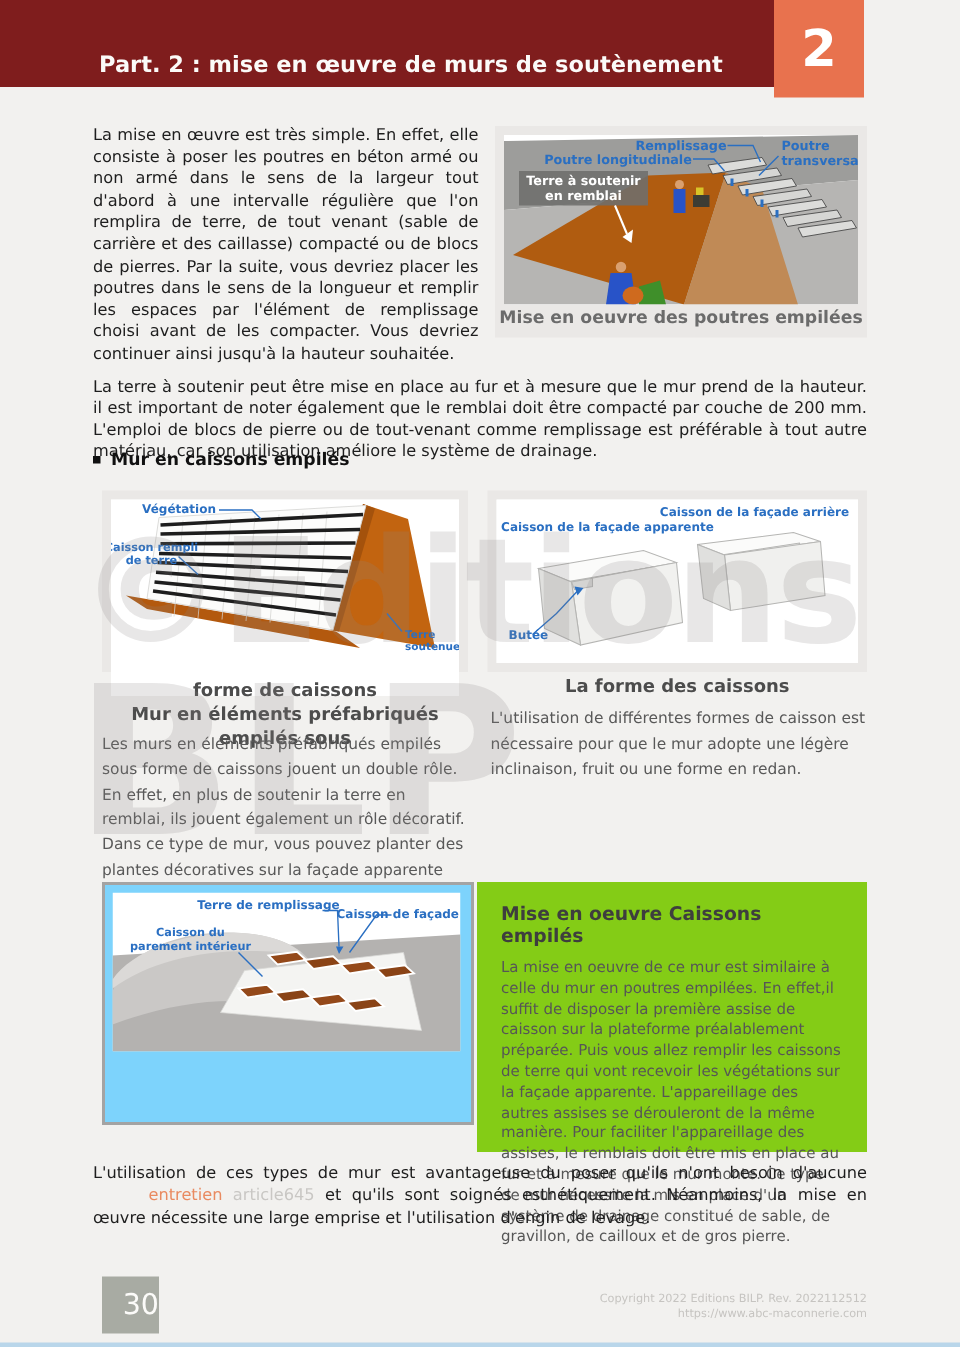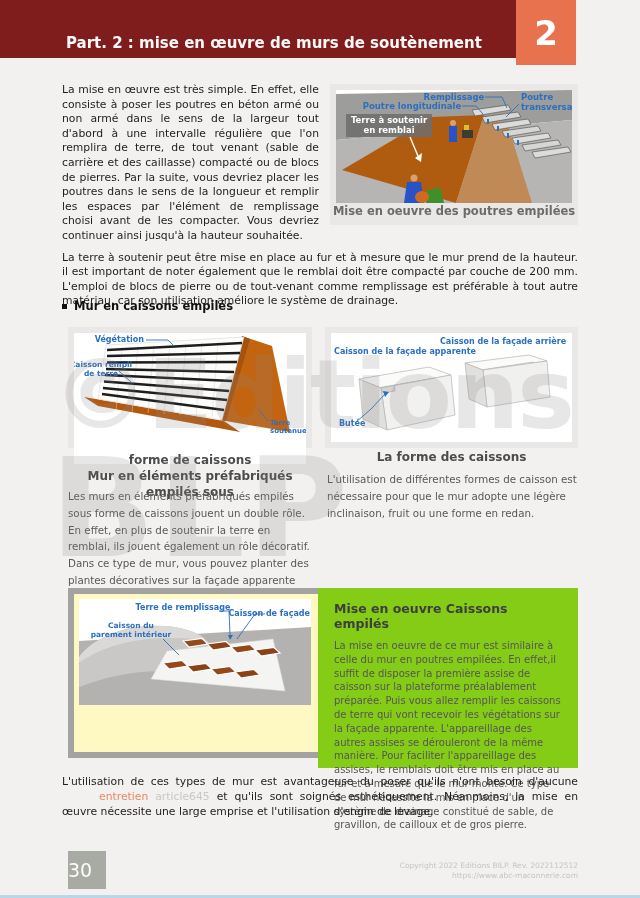--- a/index.html
+++ b/index.html
@@ -31,7 +31,7 @@
   .fig1-caption{position:absolute;left:0;bottom:7px;width:100%;text-align:center;font-size:11.5px;font-weight:bold;color:#6b6b6b;}
   .fig2-frame{left:68px;top:327px;width:244px;height:121px;}
   .fig3-frame{left:325px;top:327px;width:253px;height:121px;}
-  .fig4-box{left:68px;top:588px;width:244px;height:158px;background:#fef9c3;border:6px solid #a3a3a3;position:absolute;}
+  .fig4-box{left:68px;top:588px;width:244px;height:158px;background:#7dd3fc;border:2px solid #a3a3a3;position:absolute;}
 
   .cap2{position:absolute;left:68px;top:452px;width:244px;text-align:center;font-size:12px;line-height:16px;font-weight:bold;color:#4c4c4c;}
   .cap3{position:absolute;left:325px;top:450px;width:253px;text-align:center;font-size:12px;font-weight:bold;color:#4c4c4c;}

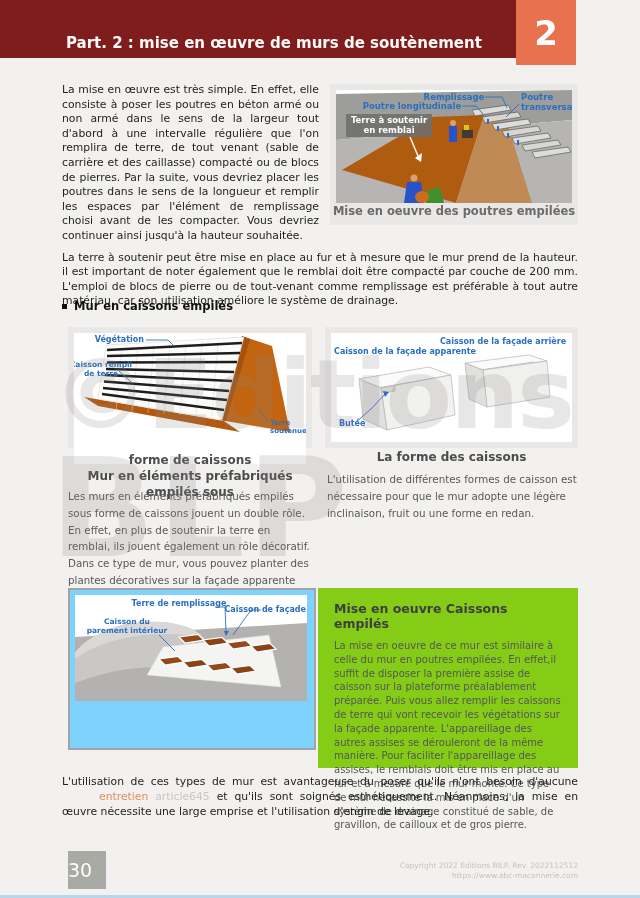--- a/index.html
+++ b/index.html
@@ -43,7 +43,7 @@
   .oeuvre-panel .txt{font-size:10px;line-height:13.8px;color:#565656;}
 
   
-  .page-num{position:absolute;left:68px;top:851px;width:38px;height:38px;background:#a8aba3;display:flex;align-items:center;justify-content:flex-start;color:#fcfbf9;font-size:19px;}
+  .page-num{position:absolute;left:68px;top:851px;width:38px;height:38px;background:#a8aba3;display:flex;align-items:center;justify-content:flex-end;color:#fcfbf9;font-size:19px;}
   .copyright{position:absolute;right:62px;top:861px;text-align:right;font-size:7.5px;line-height:9.5px;color:#c6c4c1;}
   .bottom-line{position:absolute;left:0;top:895px;width:640px;height:3px;background:#b9d6ea;}
 

